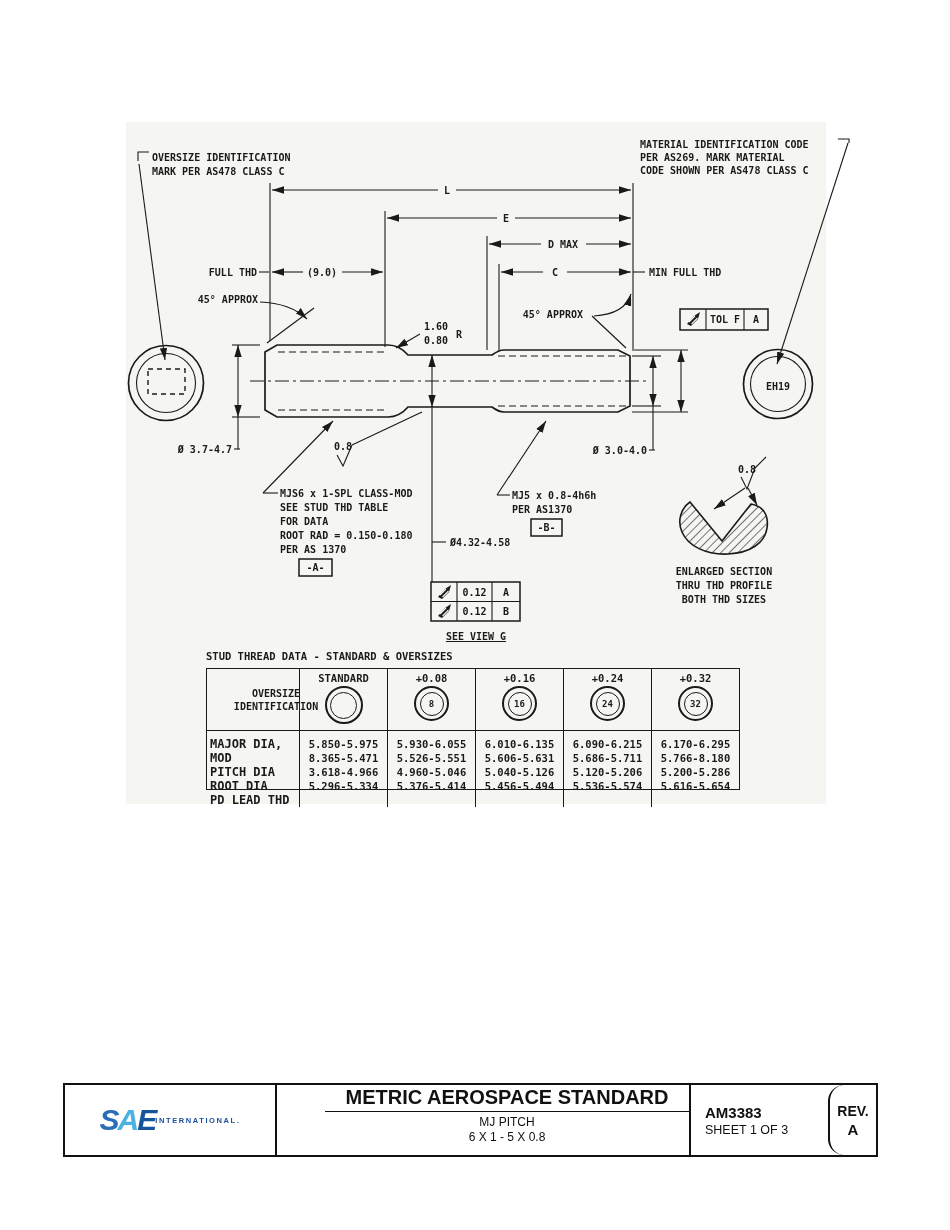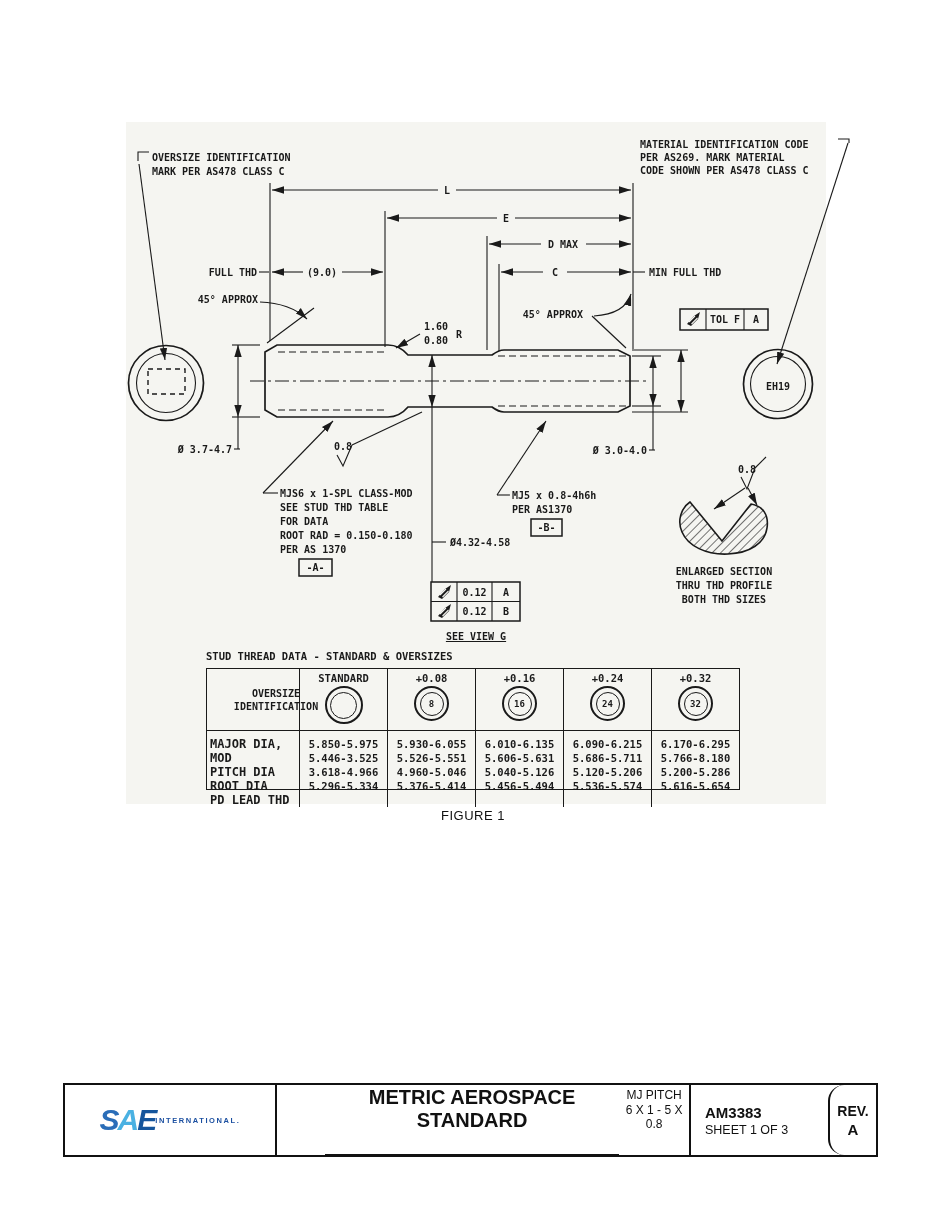--- a/index.html
+++ b/index.html
@@ -310,7 +310,7 @@
     </div>
     <div class="cell data dcol">
       <div>5.850-5.975</div>
-      <div>5.446-3.525</div>
+      <div>8.365-5.471</div>
       <div>3.618-4.966</div>
       <div>5.296-5.334</div>
     </div>

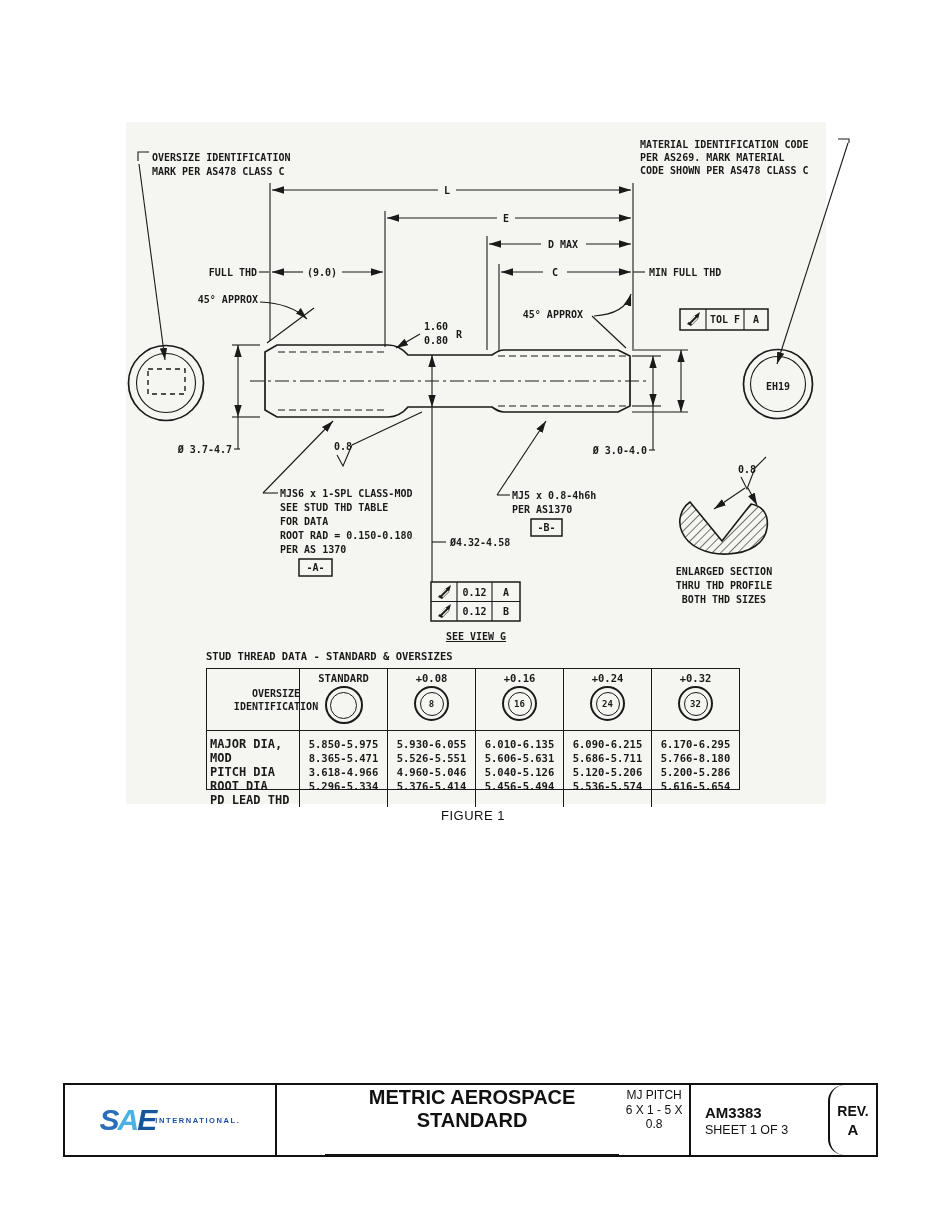--- a/index.html
+++ b/index.html
@@ -340,7 +340,6 @@
     </div>
   </div>
 
-  <div class="fig-caption">FIGURE 1</div>
 
   <div class="footer">
     <div class="f-logo">

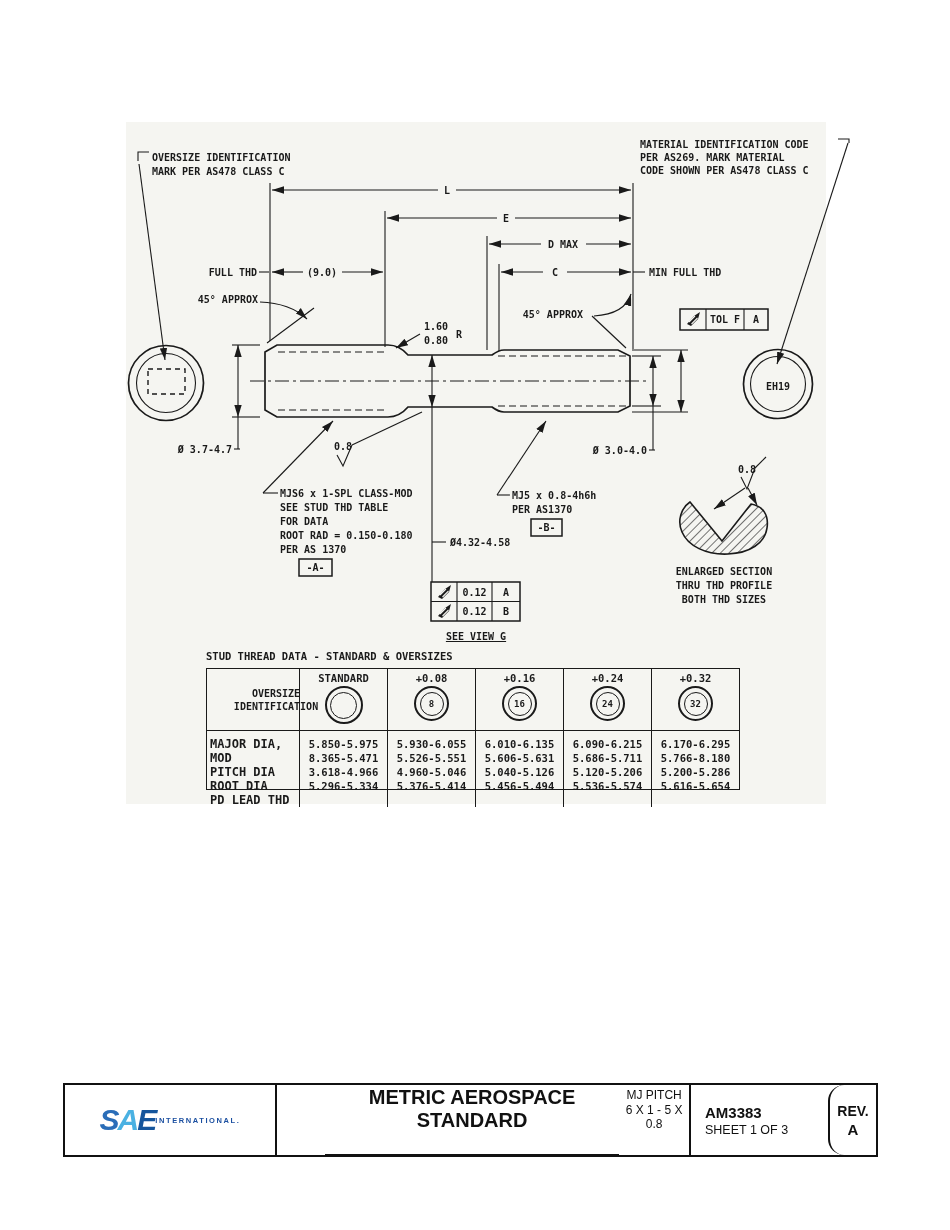--- a/index.html
+++ b/index.html
@@ -42,7 +42,7 @@
   .sae-text{font:italic 900 30px "Liberation Sans", sans-serif;letter-spacing:-2px;line-height:26px;}
   .sae-text .s1{color:#2a6db8;} .sae-text .s2{color:#4ab1e2;} .sae-text .s3{color:#15559c;}
   .sae-sub{font:bold 7.5px "Liberation Sans", sans-serif;letter-spacing:1.6px;color:#1b4fa0;margin-top:1px;text-align:right;}
-  .f-title{width:414px;border-left:2px solid #111;display:flex;flex-direction:row;box-sizing:border-box;padding-left:48px;}
+  .f-title{width:414px;border-left:2px solid #111;display:flex;flex-direction:column;box-sizing:border-box;padding-left:48px;}
   .f-title .main{font:bold 20px "Liberation Sans", sans-serif;text-align:center;padding:1px 0 2px 0;
                  border-bottom:1.6px solid #111;}
   .f-title .sub{font:12px "Liberation Sans", sans-serif;text-align:center;line-height:14.5px;padding-top:3px;}

